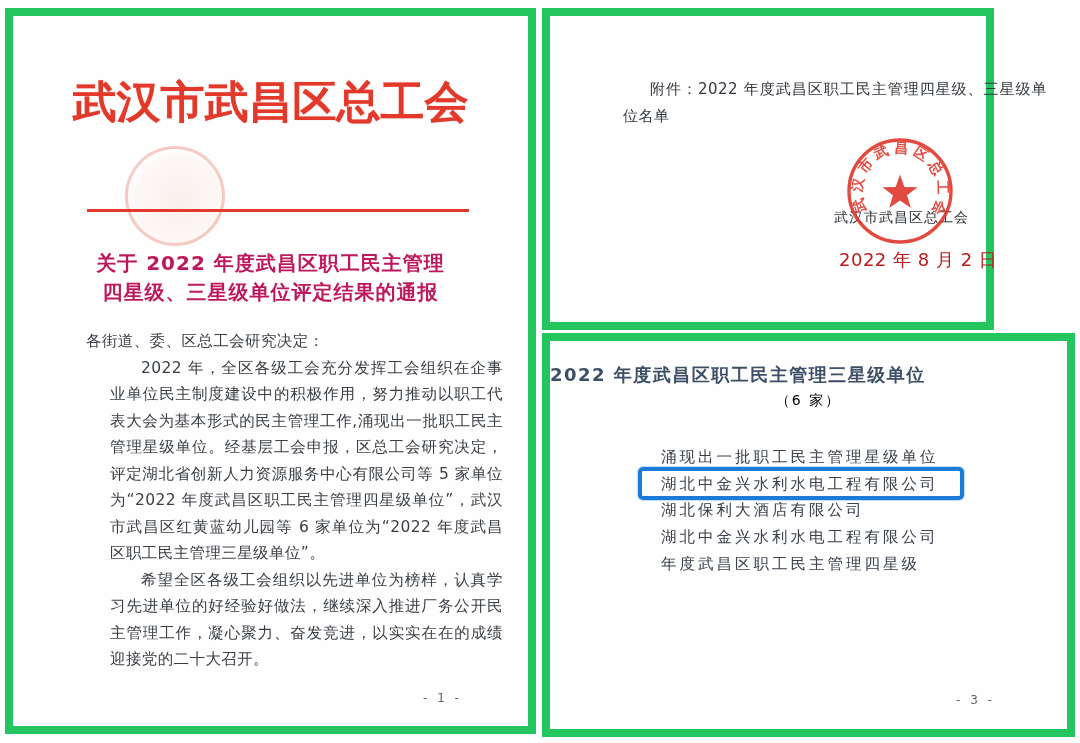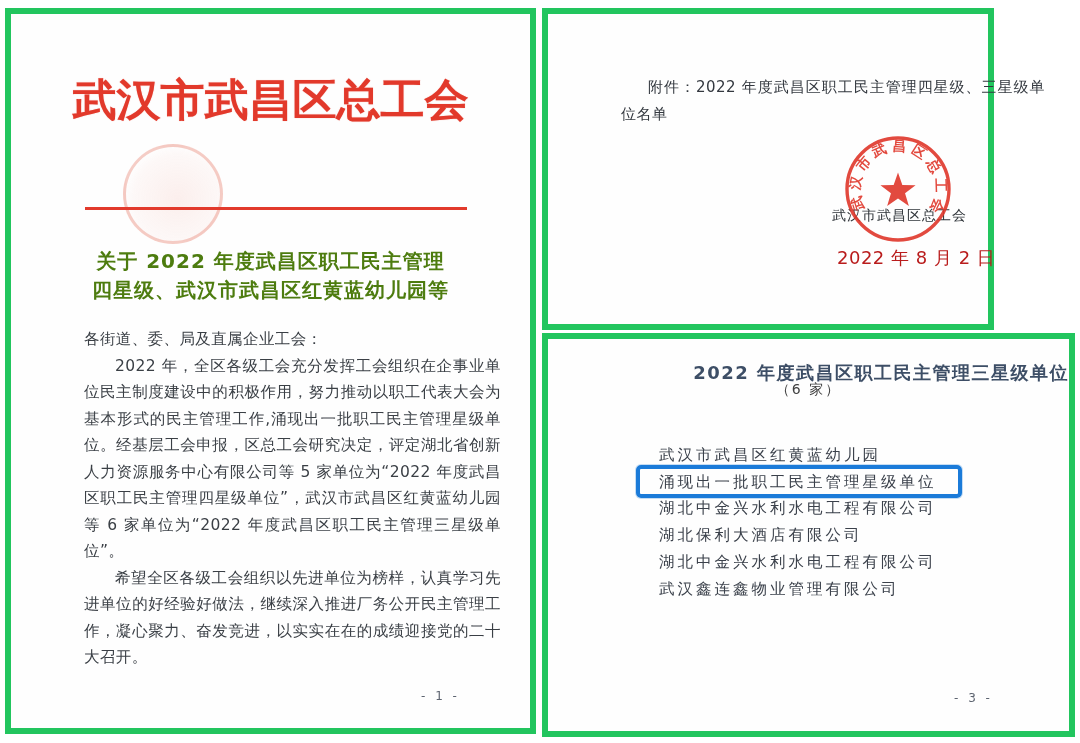--- a/index.html
+++ b/index.html
@@ -15,7 +15,7 @@
   .panel{
     position:absolute;
     background:#fefefe;
-    border:6px solid #22c55e;
+    border:8px solid #22c55e;
     box-sizing:border-box;
     padding-left:12px;
   }

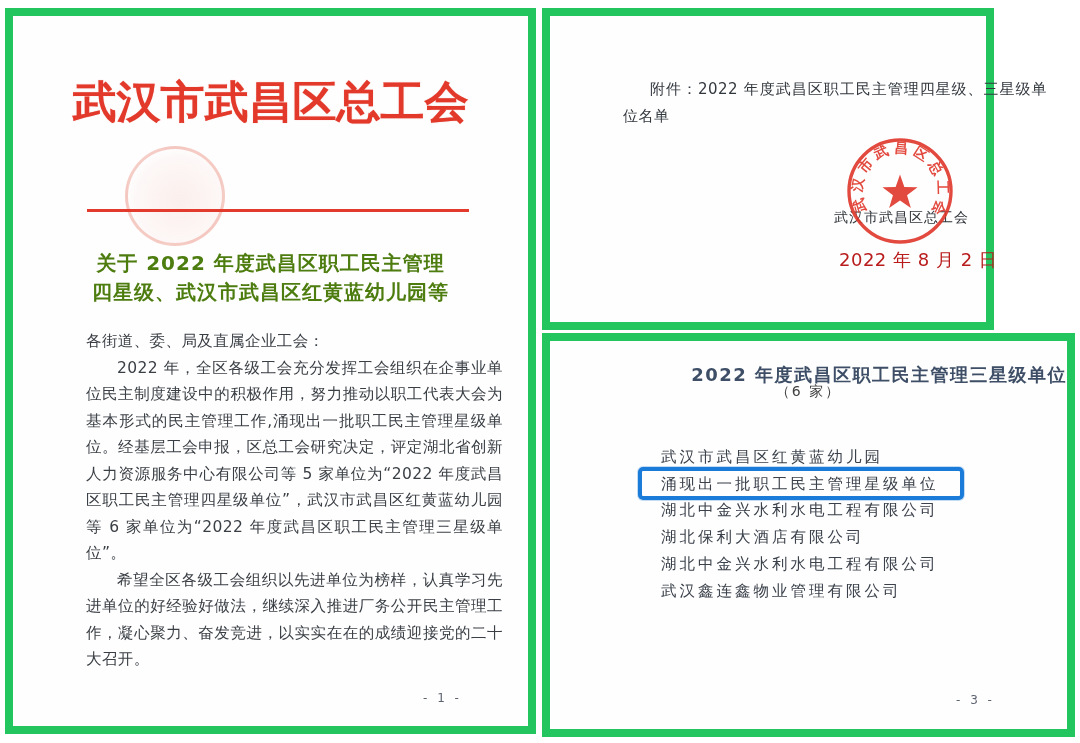--- a/index.html
+++ b/index.html
@@ -46,7 +46,7 @@
     position:absolute;left:0;top:233px;width:100%;
     margin:0;text-align:center;
     font-size:20px;font-weight:bold;line-height:29px;
-    color:#4d7c0f;letter-spacing:1px;
+    color:#be185d;letter-spacing:1px;
   }
   .notice-body{
     position:absolute;left:73px;top:312px;width:417px;

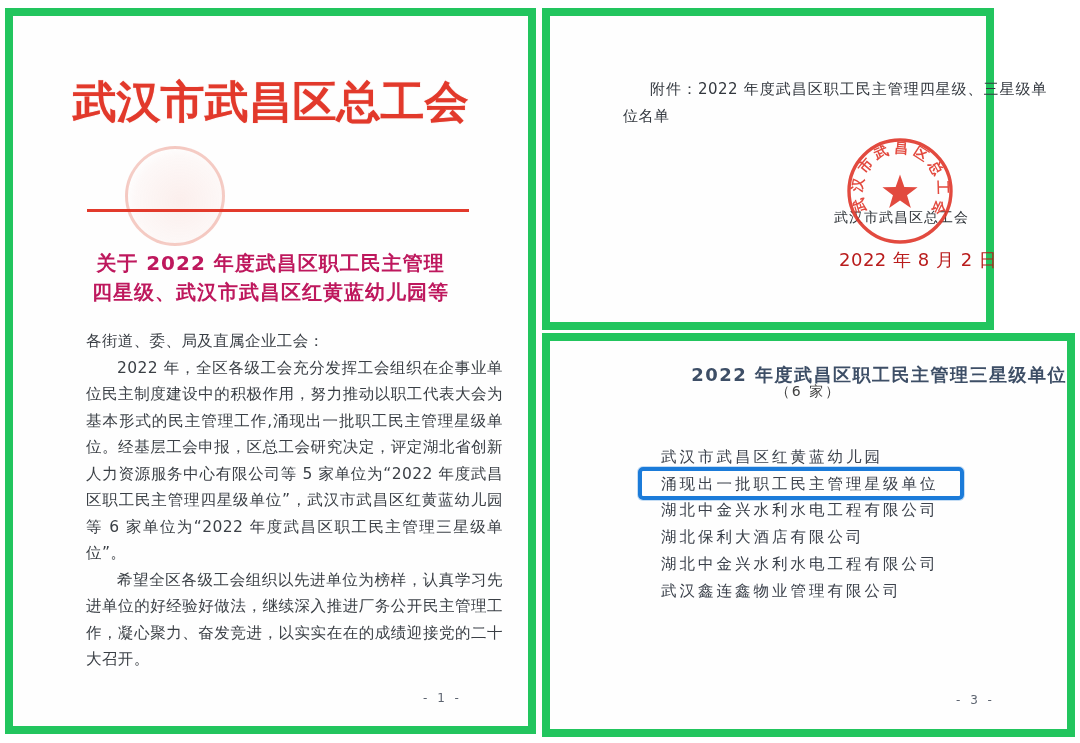--- a/index.html
+++ b/index.html
@@ -112,7 +112,7 @@
     <div class="red-rule"></div>
     <h2 class="doc-title">
       <span>关于 2022 年度武昌区职工民主管理</span><br>
-      <span>四星级、武汉市武昌区红黄蓝幼儿园等</span>
+      <span>四星级、三星级单位评定结果的通报</span>
     </h2>
     <div class="notice-body">
       <p>各街道、委、局及直属企业工会：</p>

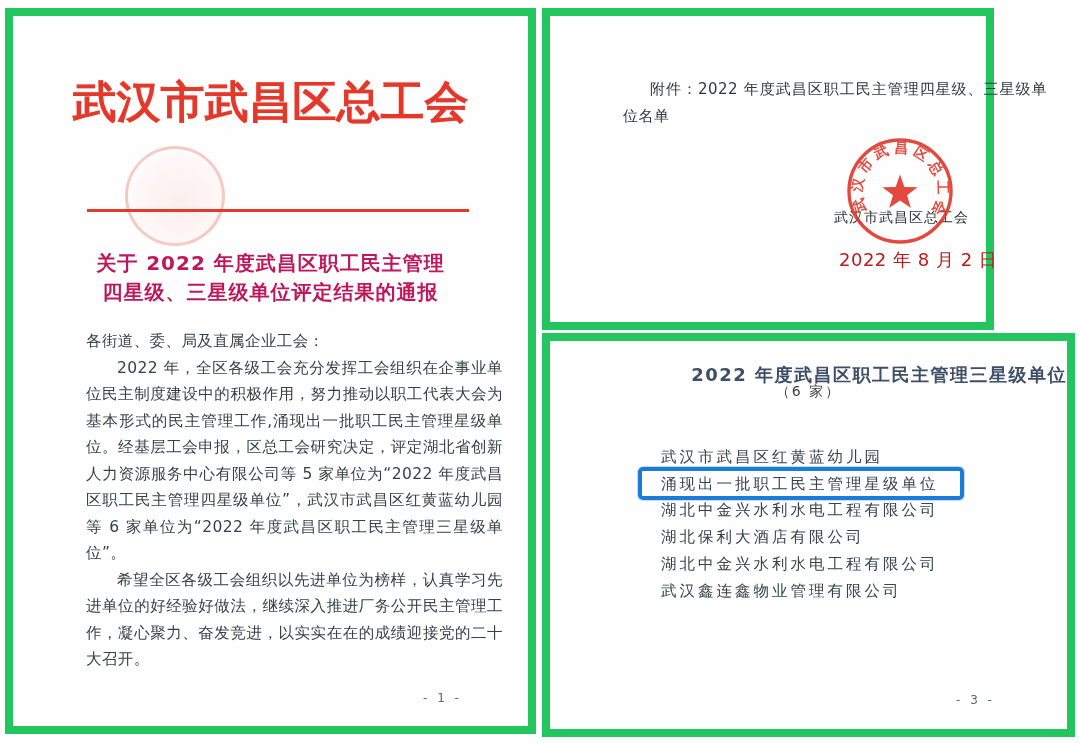--- a/index.html
+++ b/index.html
@@ -115,7 +115,7 @@
       <span>四星级、三星级单位评定结果的通报</span>
     </h2>
     <div class="notice-body">
-      <p>各街道、委、局及直属企业工会：</p>
+      <p>各街道、委、区总工会研究决定：</p>
       <p class="para">2022 年，全区各级工会充分发挥工会组织在企事业单位民主制度建设中的积极作用，努力推动以职工代表大会为基本形式的民主管理工作,涌现出一批职工民主管理星级单位。经基层工会申报，区总工会研究决定，评定湖北省创新人力资源服务中心有限公司等 5 家单位为“2022 年度武昌区职工民主管理四星级单位”，武汉市武昌区红黄蓝幼儿园等 6 家单位为“2022 年度武昌区职工民主管理三星级单位”。</p>
       <p class="para">希望全区各级工会组织以先进单位为榜样，认真学习先进单位的好经验好做法，继续深入推进厂务公开民主管理工作，凝心聚力、奋发竞进，以实实在在的成绩迎接党的二十大召开。</p>
     </div>

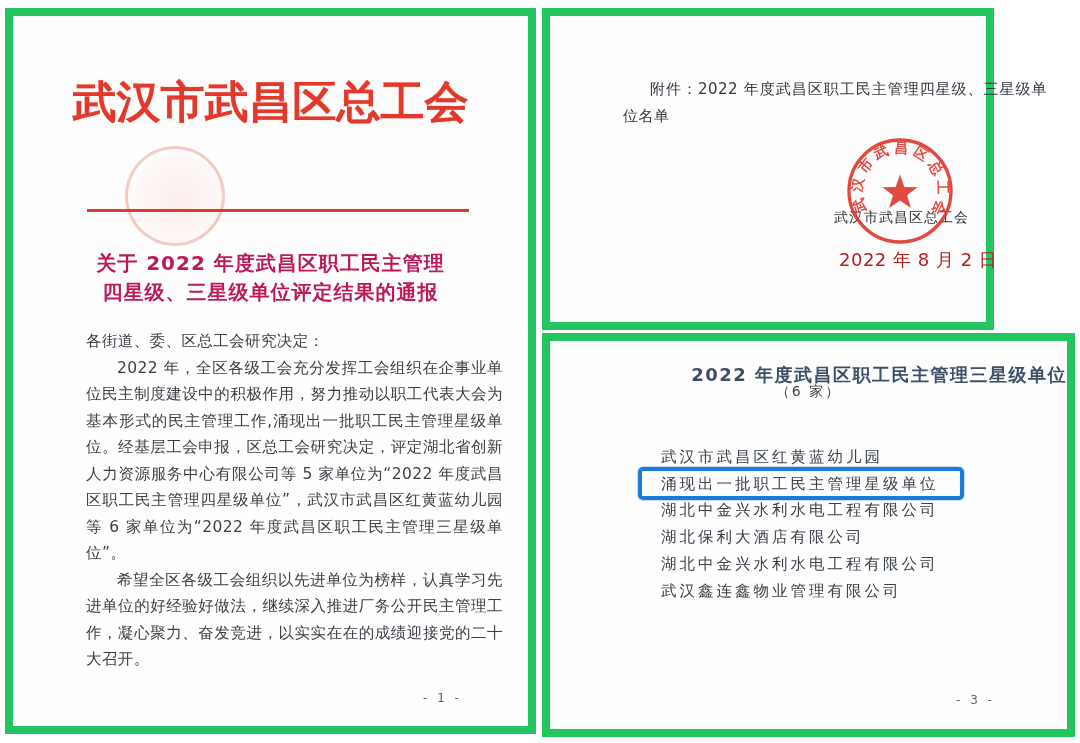--- a/index.html
+++ b/index.html
@@ -54,7 +54,7 @@
     text-align:justify;color:#3a3f45;
   }
   .notice-body p{margin:0;}
-  .notice-body .para{text-indent:2em;}
+  .notice-body .para{text-indent:2em;margin-left:24px;}
   .pageno{
     position:absolute;
     font-size:12px;color:#5d6470;letter-spacing:3px;white-space:nowrap;

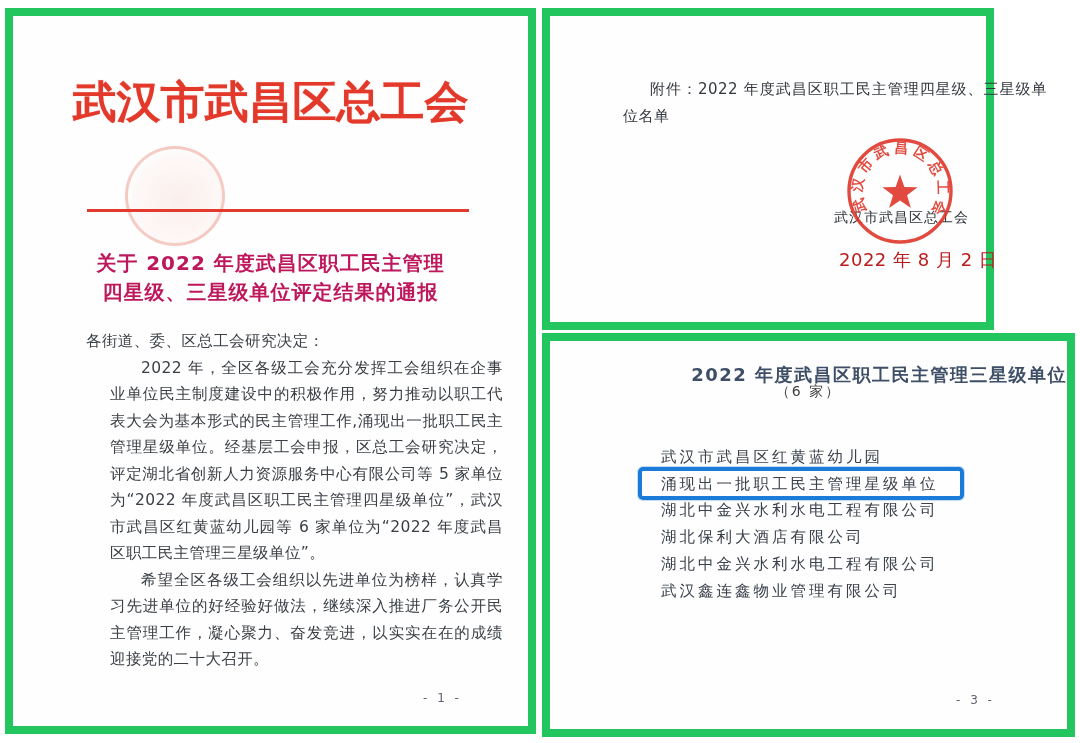--- a/index.html
+++ b/index.html
@@ -82,7 +82,7 @@
   
   .list-title{
     position:absolute;left:0;top:22px;width:100%;
-    text-align:right;font-size:18px;font-weight:bold;
+    text-align:left;font-size:18px;font-weight:bold;
     letter-spacing:1.5px;color:#3d4e66;white-space:nowrap;
   }
   .list-count{

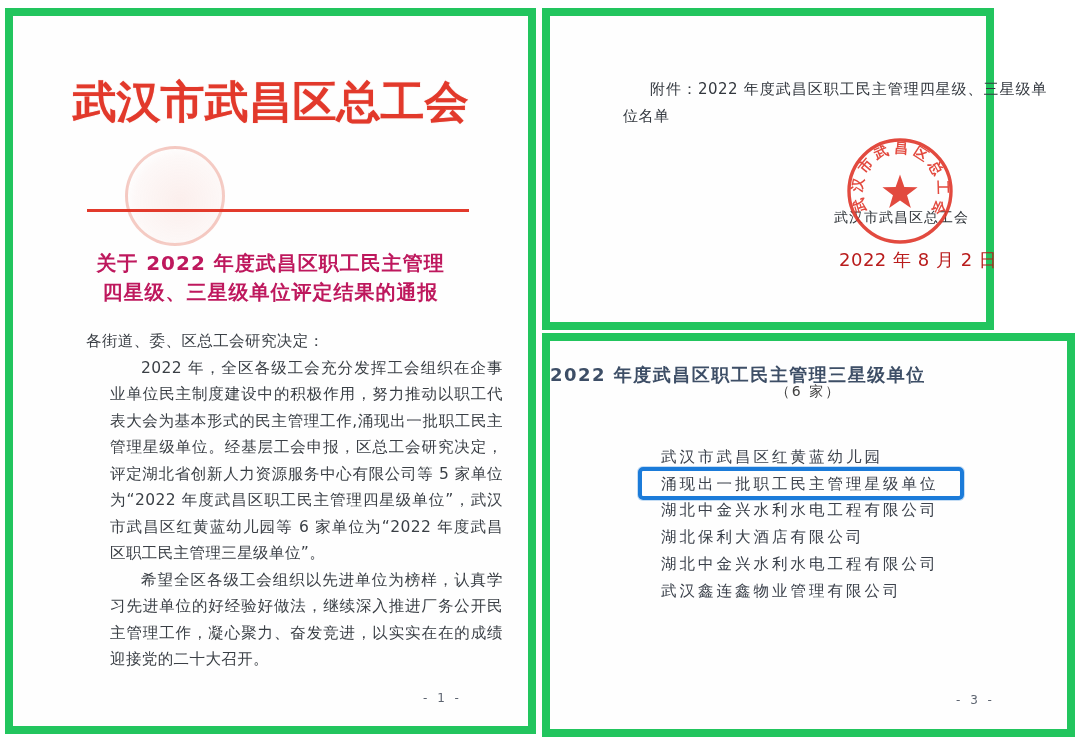--- a/index.html
+++ b/index.html
@@ -86,8 +86,8 @@
     letter-spacing:1.5px;color:#3d4e66;white-space:nowrap;
   }
   .list-count{
-    position:absolute;left:0;top:42px;width:100%;
-    text-align:center;font-size:14px;letter-spacing:2px;color:#404040;
+    position:absolute;left:0;top:51px;width:100%;
+    text-align:center;font-size:14px;letter-spacing:2px;color:#000000;
   }
   .company-list{
     position:absolute;left:111px;top:103px;

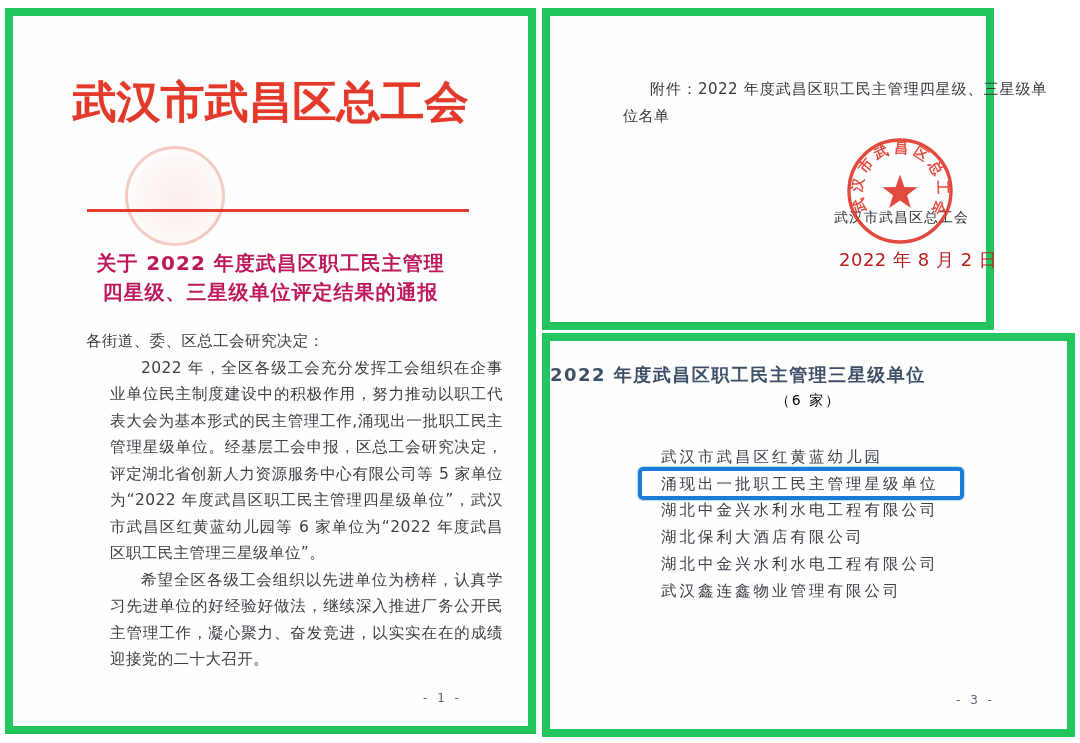--- a/index.html
+++ b/index.html
@@ -140,7 +140,6 @@
     <div class="list-title">2022 年度武昌区职工民主管理三星级单位</div>
     <div class="list-count">（6 家）</div>
     <div class="company-list">
-      <div>武汉市武昌区红黄蓝幼儿园</div>
       <div>涌现出一批职工民主管理星级单位</div>
       <div>湖北中金兴水利水电工程有限公司</div>
       <div>湖北保利大酒店有限公司</div>

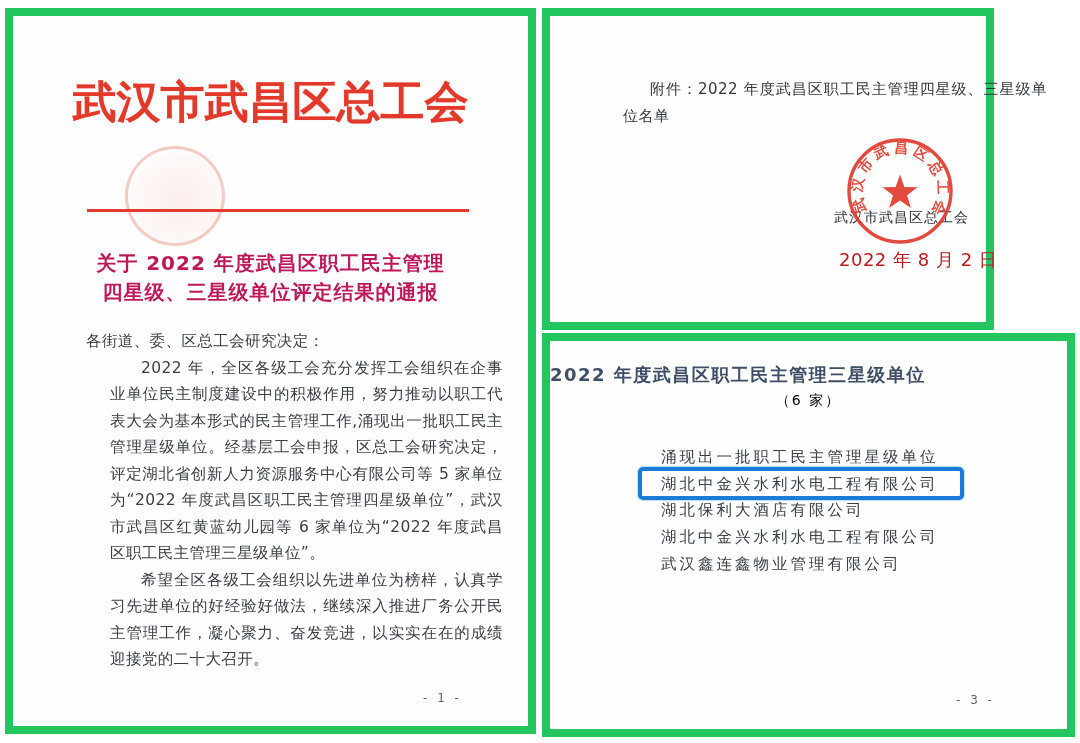--- a/index.html
+++ b/index.html
@@ -144,7 +144,7 @@
       <div>湖北中金兴水利水电工程有限公司</div>
       <div>湖北保利大酒店有限公司</div>
       <div>湖北中金兴水利水电工程有限公司</div>
-      <div>武汉鑫连鑫物业管理有限公司</div>
+      <div>年度武昌区职工民主管理四星级</div>
     </div>
     <div class="highlight-box"></div>
     <div class="pageno pageno-3">- 3 -</div>

